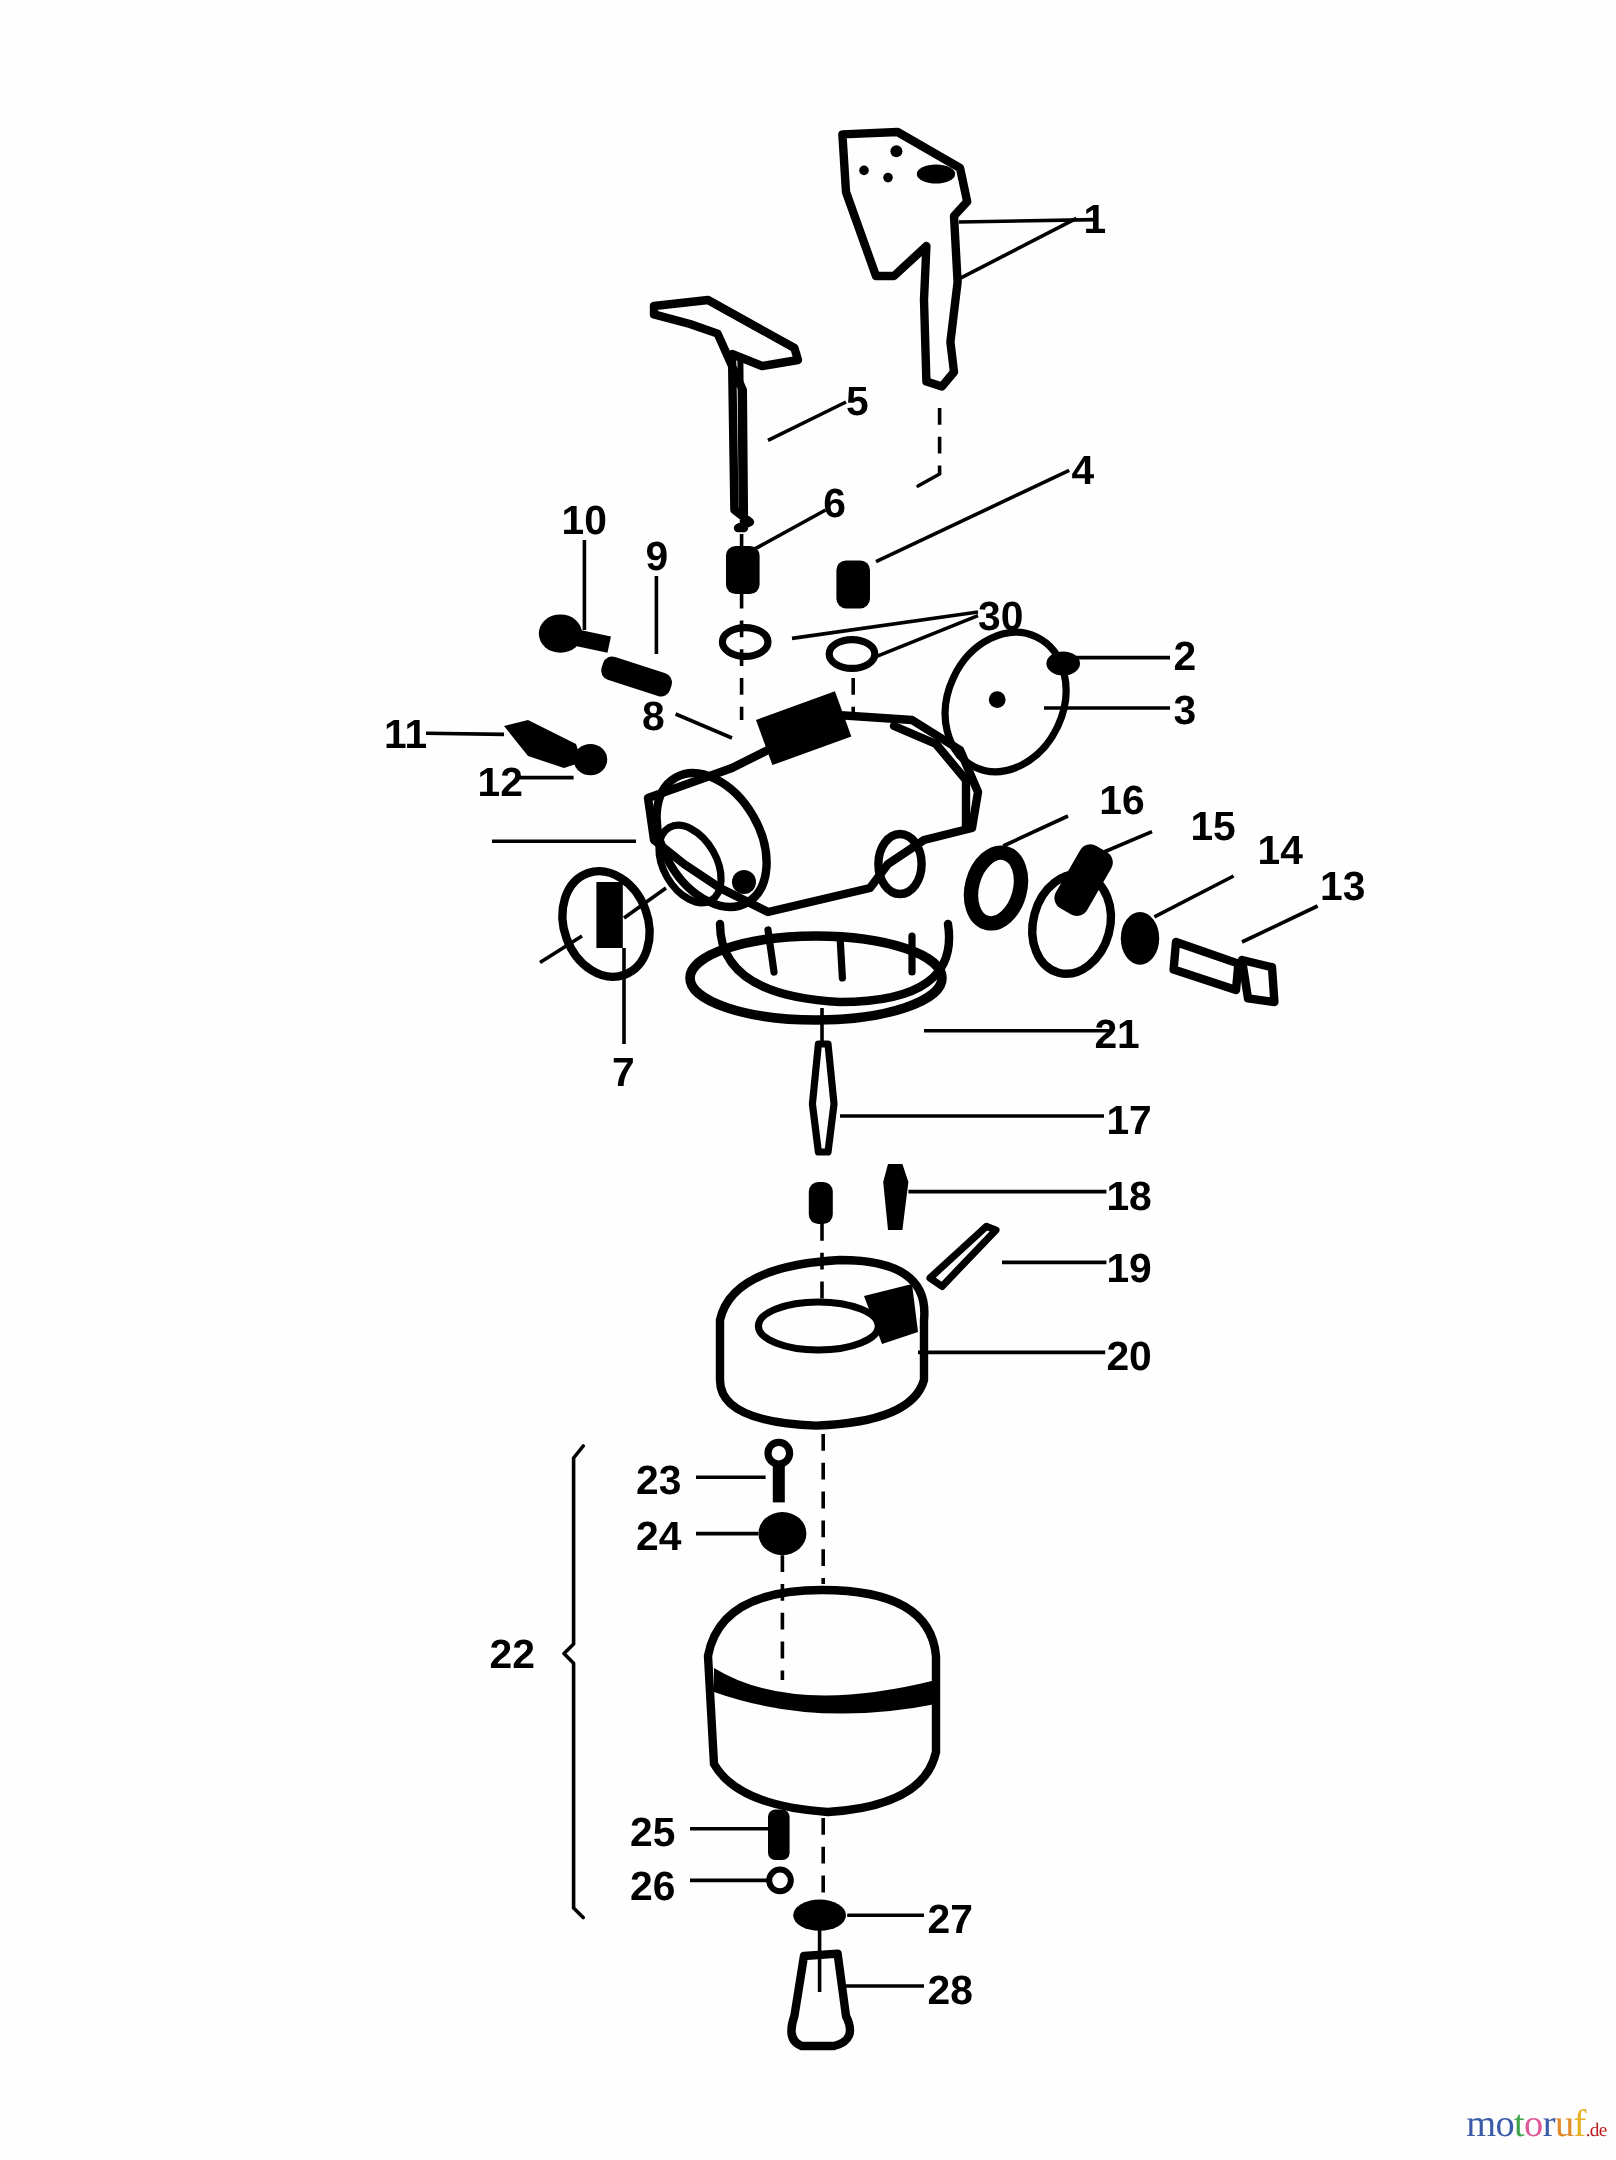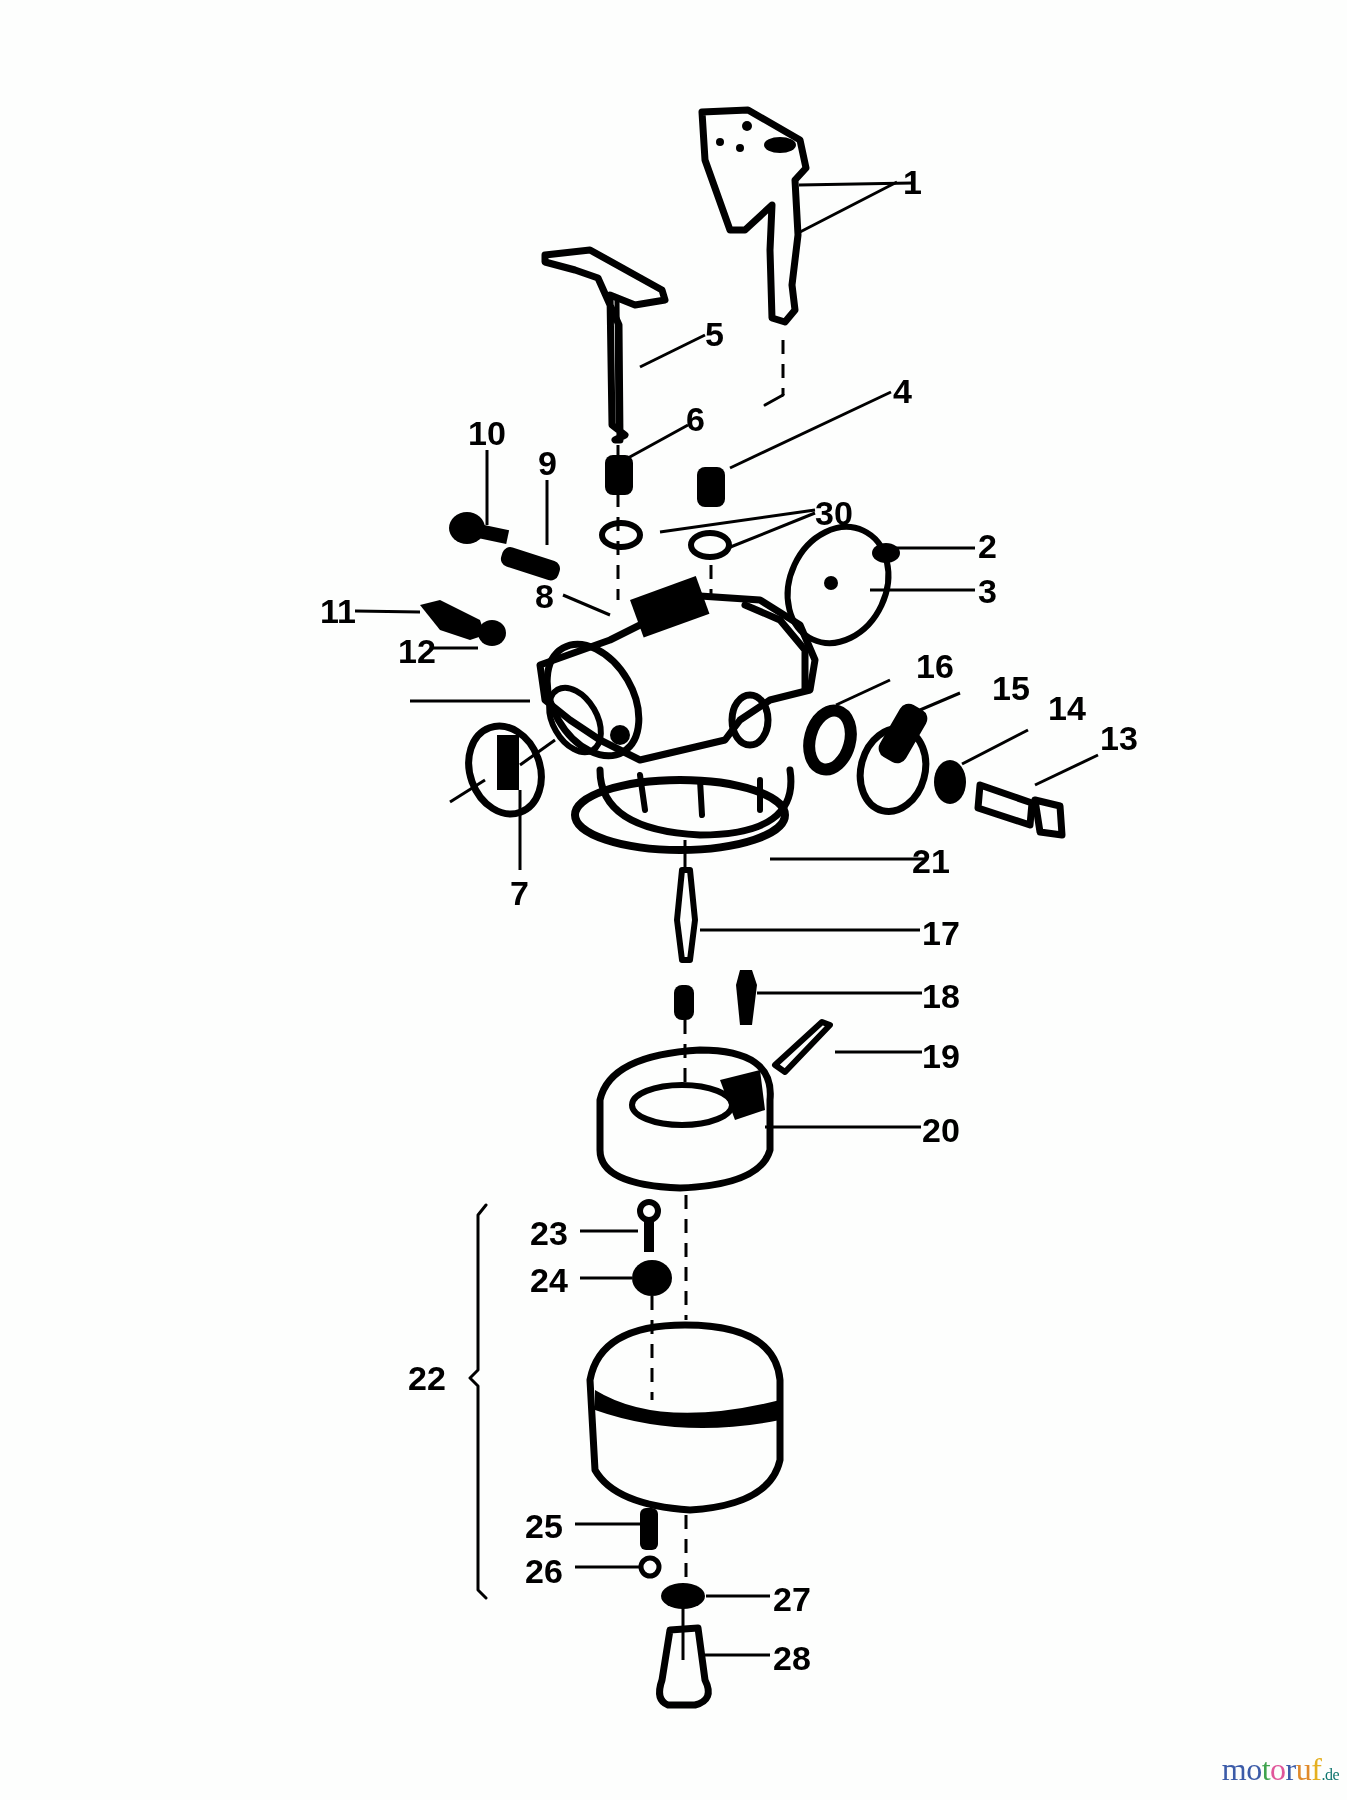--- a/index.html
+++ b/index.html
@@ -13,7 +13,7 @@
     .dash { stroke: #000; stroke-width: 3; stroke-dasharray: 14 10; fill: none; }
     .watermark { position: absolute; right: 8px; bottom: 12px;
                  font-family: "Liberation Serif", serif; font-size: 32px; letter-spacing: -0.5px; }
-    .watermark .suffix { font-size: 16px; color: #0f766e; }
+    .watermark .suffix { font-size: 16px; color: #b91c1c; }
   </style>
 </head>
 <body>

